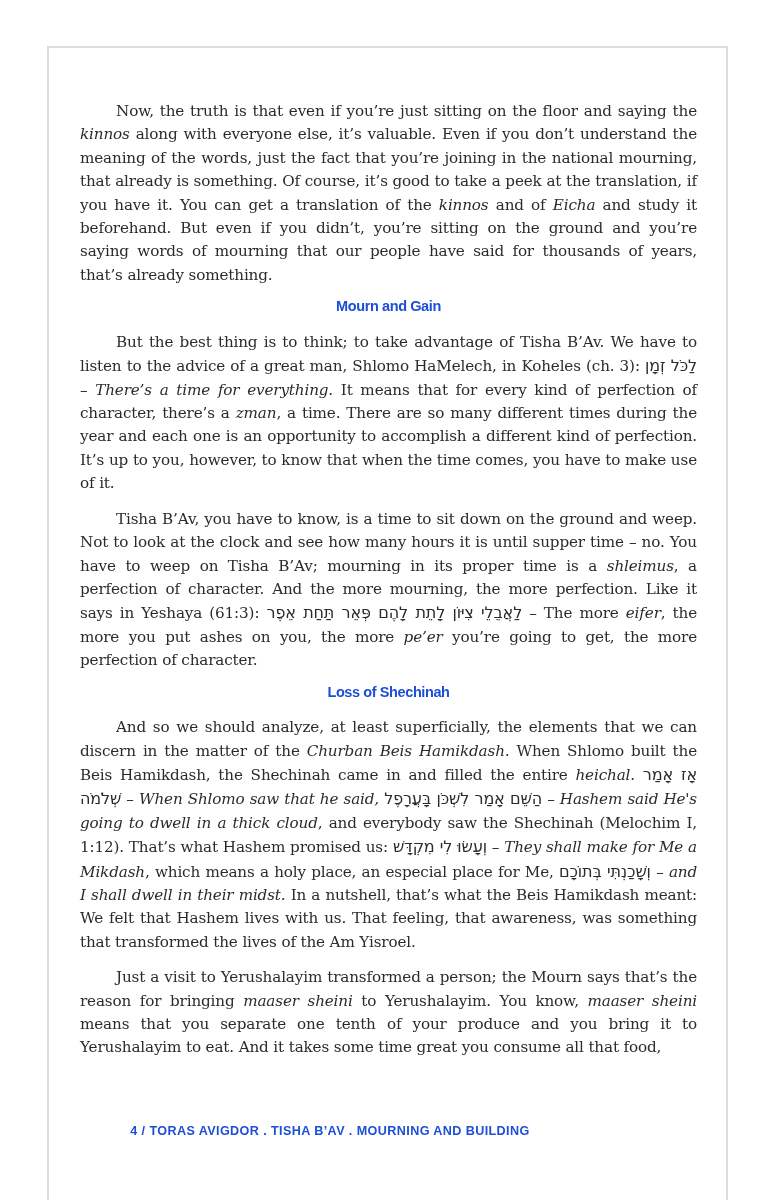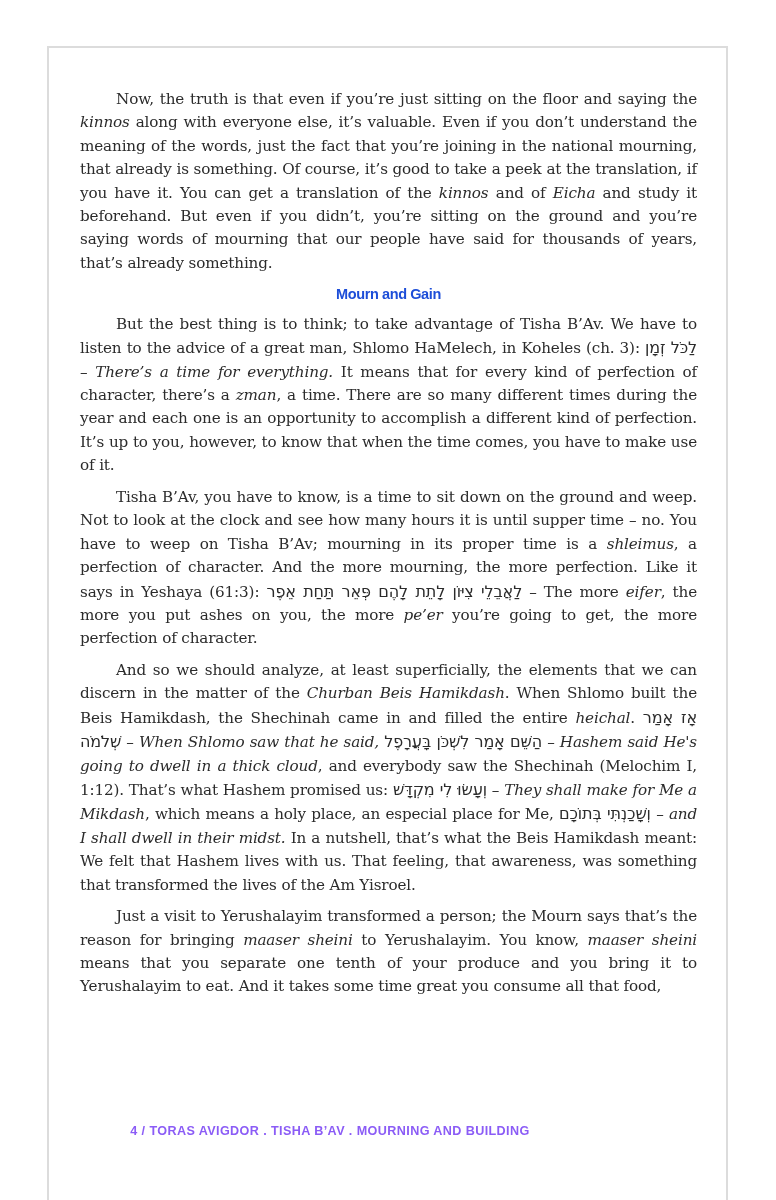--- a/index.html
+++ b/index.html
@@ -41,6 +41,7 @@
     }
     .para.indent {
       text-indent: 36px;
+      margin-top: 12px;
     }
     .para span { }
     em, .it {

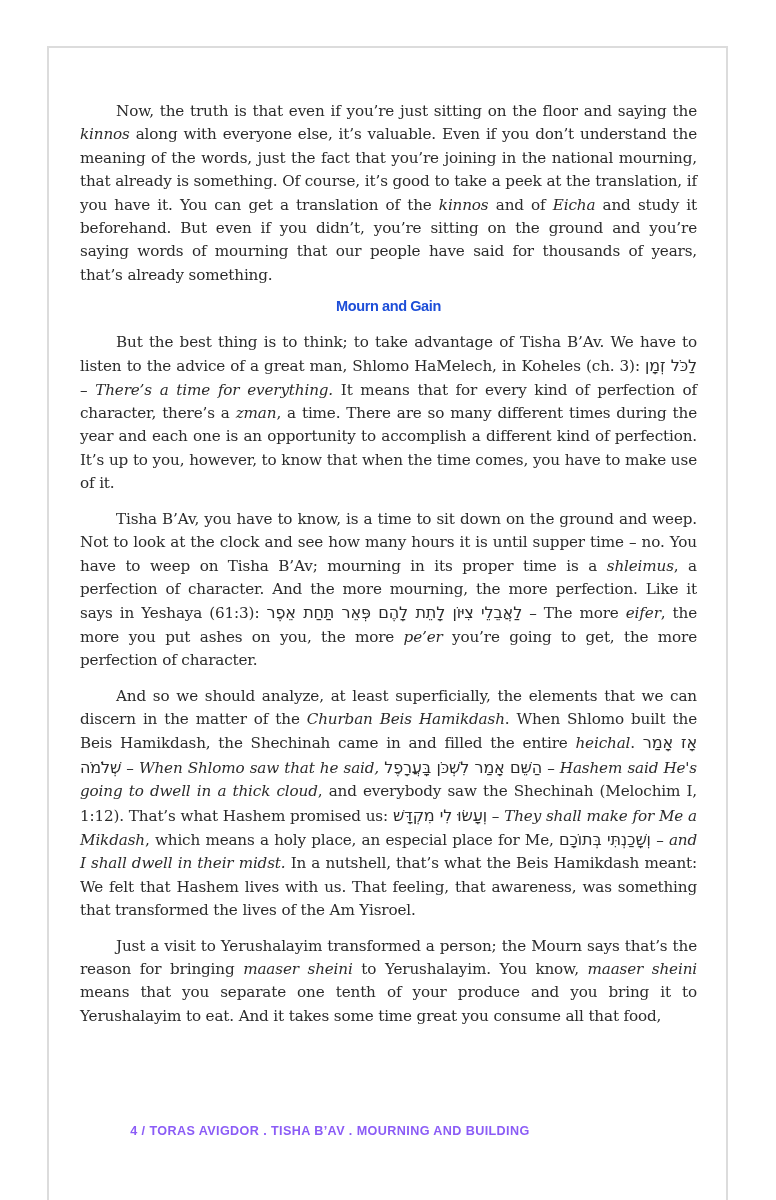--- a/index.html
+++ b/index.html
@@ -93,6 +93,7 @@
 
   <p class="para indent"><span>Tisha B’Av, you have to know, is a time to sit down on the ground and weep. Not to look at the clock and see how many hours it is until supper time – no. You have to weep on Tisha B’Av; mourning in its proper time is a </span><em>shleimus</em><span>, a perfection of character. And the more mourning, the more perfection. Like it says in Yeshaya (61:3): </span><span class="heb">לַאֲבֵלֵי צִיּוֹן לָתֵת לָהֶם פְּאֵר תַּחַת אֵפֶר</span><span> – The more </span><em>eifer</em><span>, the more you put ashes on you, the more </span><em>pe’er</em><span> you’re going to get, the more perfection of character.</span></p>
 
+  <div class="section-heading">Loss of Shechinah</div>
 
   <p class="para indent"><span>And so we should analyze, at least superficially, the elements that we can discern in the matter of the </span><em>Churban Beis Hamikdash</em><span>. When Shlomo built the Beis Hamikdash, the Shechinah came in and filled the entire </span><em>heichal</em><span>. </span><span class="heb">אָז אָמַר שְׁלֹמֹה</span><span> – </span><em>When Shlomo saw that he said,</em><span> </span><span class="heb">הַשֵּׁם אָמַר לִשְׁכֹּן בָּעֲרָפֶל</span><span> – </span><em>Hashem said He's going to dwell in a thick cloud</em><span>, and everybody saw the Shechinah (Melochim I, 1:12). That’s what Hashem promised us: </span><span class="heb">וְעָשׂוּ לִי מִקְדָּשׁ</span><span> – </span><em>They shall make for Me a Mikdash</em><span>, which means a holy place, an especial place for Me, </span><span class="heb">וְשָׁכַנְתִּי בְּתוֹכָם</span><span> – </span><em>and I shall dwell in their midst.</em><span> In a nutshell, that’s what the Beis Hamikdash meant: We felt that Hashem lives with us. That feeling, that awareness, was something that transformed the lives of the Am Yisroel.</span></p>
 

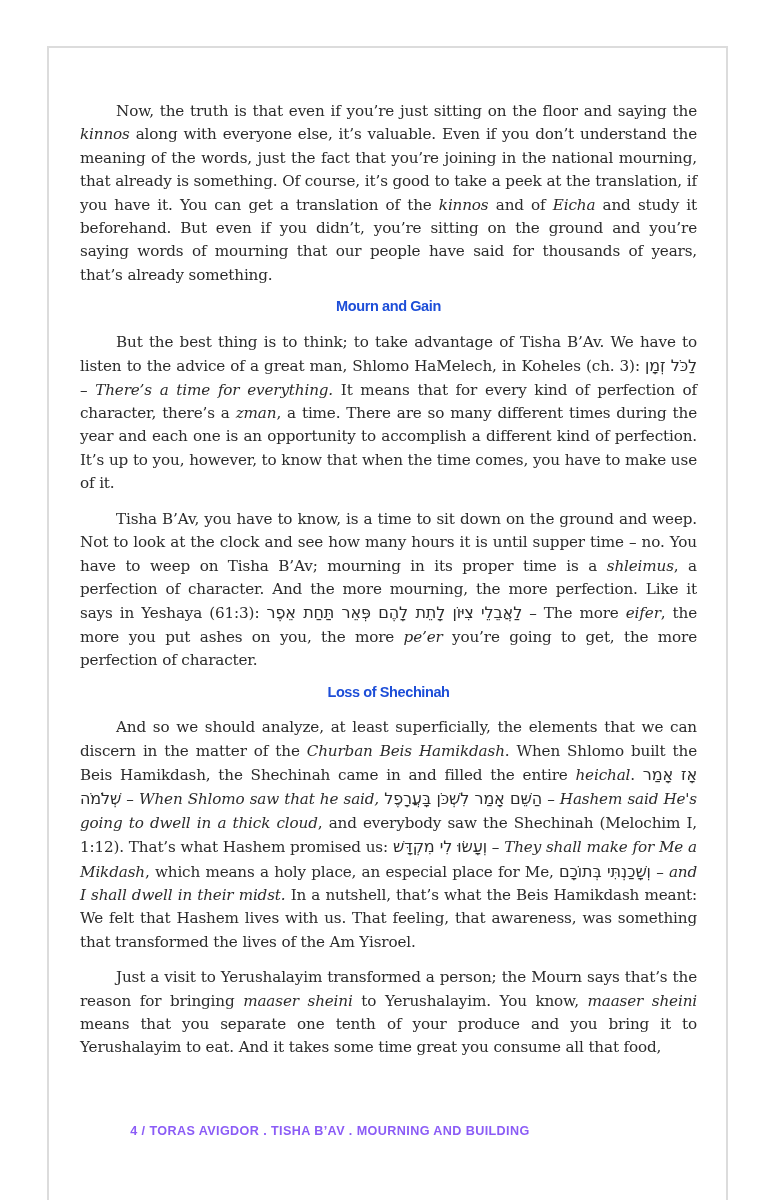--- a/index.html
+++ b/index.html
@@ -74,7 +74,7 @@
       font-weight: bold;
       font-size: 12.6px;
       letter-spacing: 0.4px;
-      color: #8b5cf6;
+      color: #1d4ed8;
     }
   </style>
 </head>

